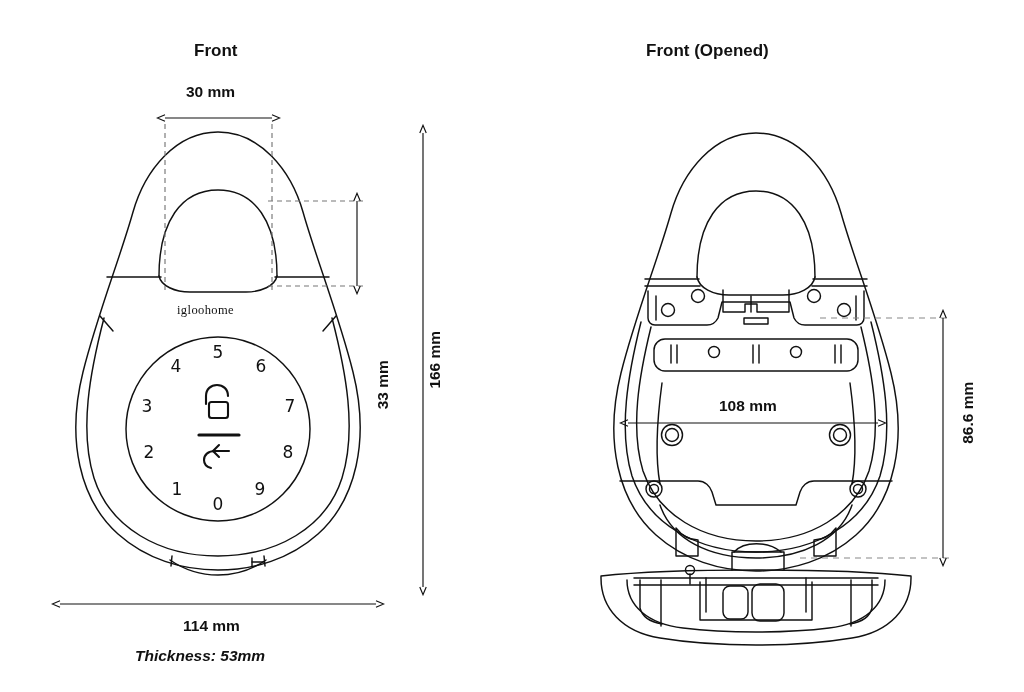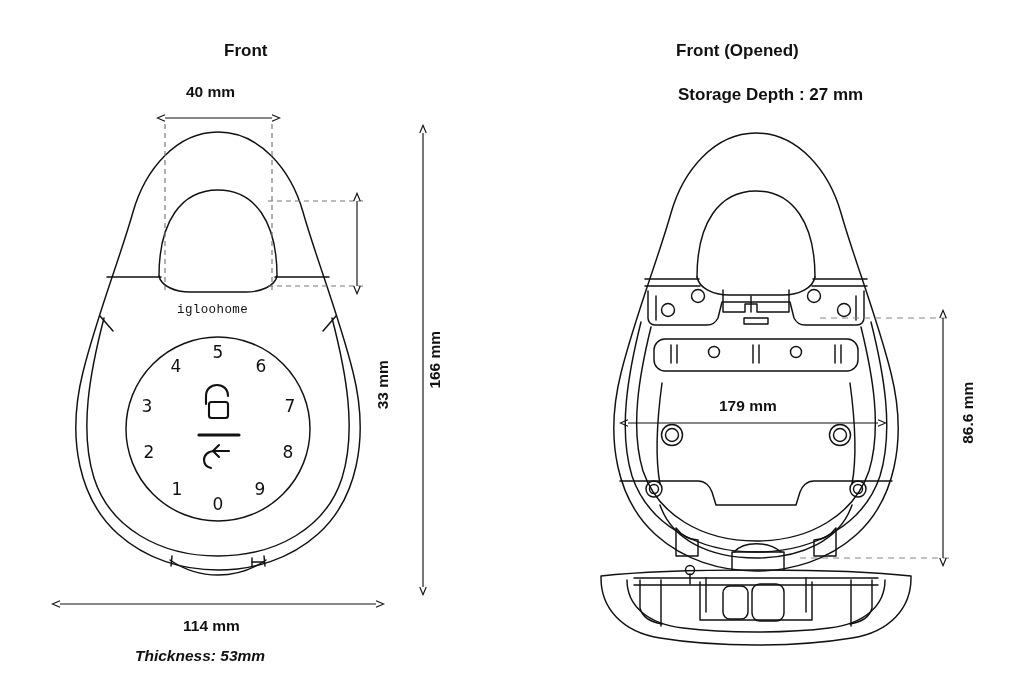--- a/index.html
+++ b/index.html
@@ -19,7 +19,7 @@
     white-space:nowrap;
     line-height:1;
   }
-  .title{font-size:17px;margin-left:30px;}
+  .title{font-size:17px;}
   .dim{font-size:15.5px;}
   .rot90{transform:rotate(-90deg);}
   .brand{

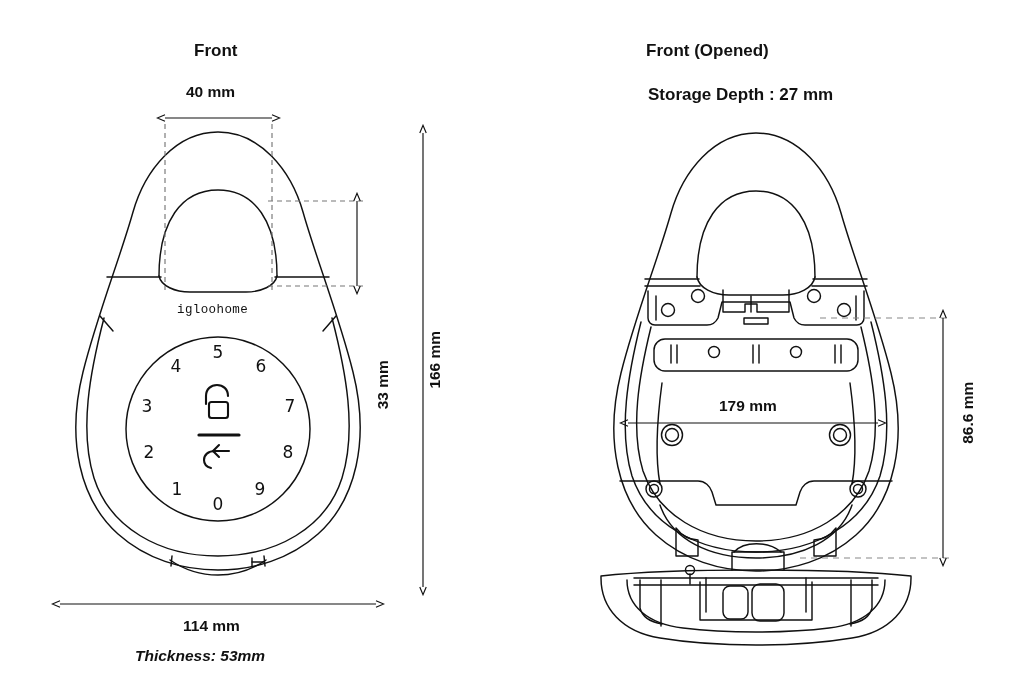--- a/index.html
+++ b/index.html
@@ -309,7 +309,7 @@
 
   <div class="lbl title" style="left:194px;top:42px;">Front</div>
 
-  <div class="lbl dim" style="left:186px;top:84px;">40 mm</div>
+  <div class="lbl dim" style="left:186px;top:84px;">30 mm</div>
 
   <div class="lbl dim rot90" style="left:358px;top:377px;">33 mm</div>
 

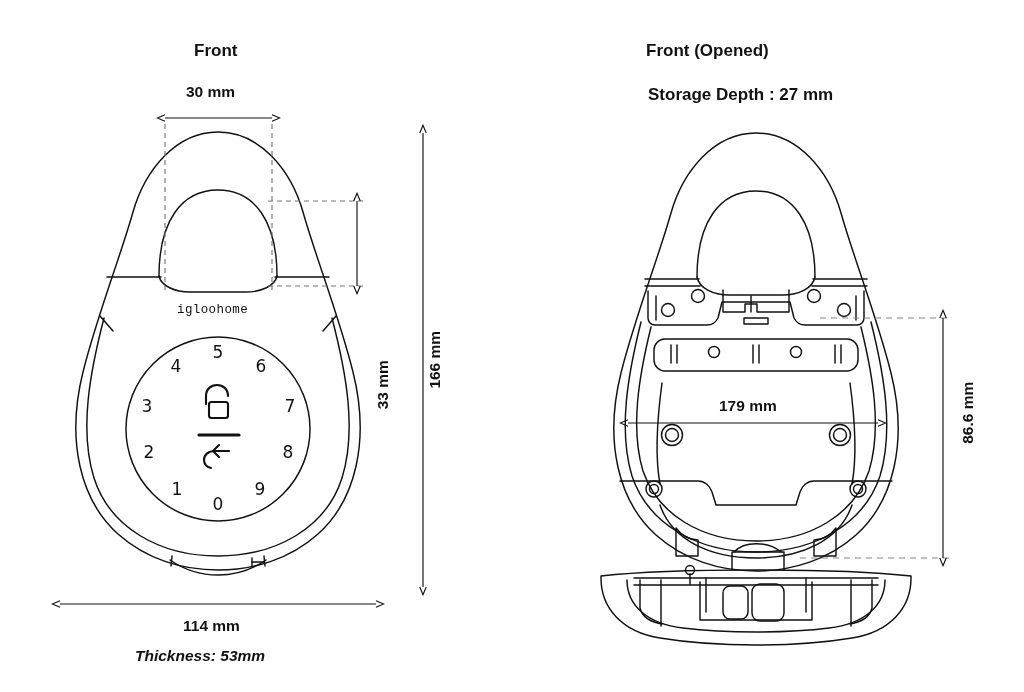--- a/index.html
+++ b/index.html
@@ -334,7 +334,6 @@
 
   <div class="lbl title" style="left:646px;top:42px;">Front (Opened)</div>
 
-  <div class="lbl title" style="left:648px;top:86px;">Storage Depth : 27 mm</div>
 
   <div class="lbl dim" style="left:719px;top:398px;">179 mm</div>
 

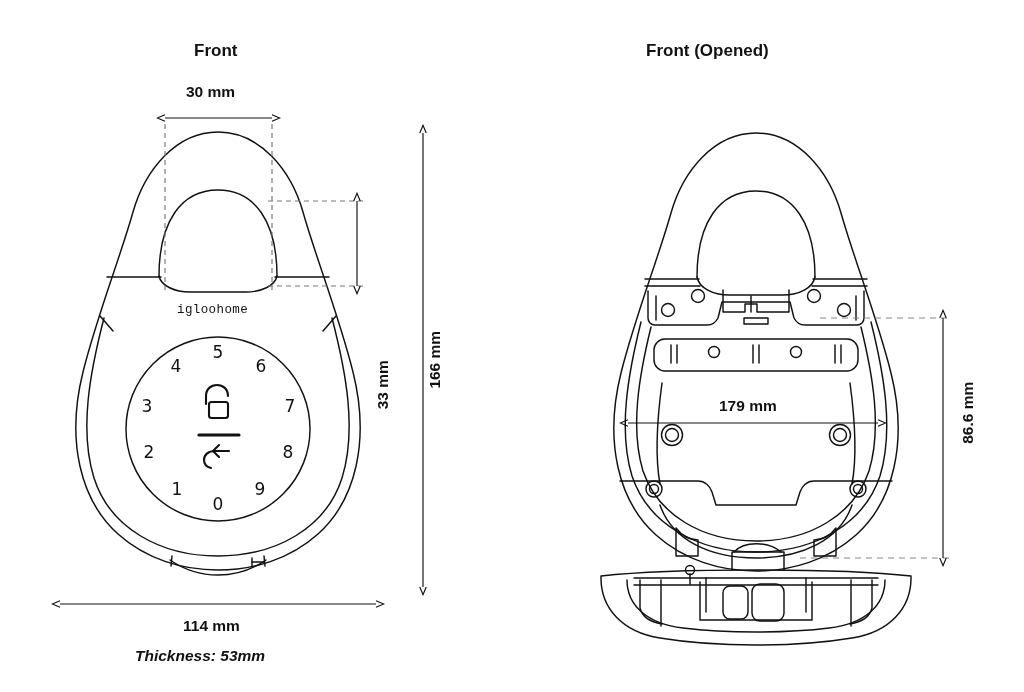--- a/index.html
+++ b/index.html
@@ -27,7 +27,7 @@
     font-size:12.5px;
     letter-spacing:.4px;
     color:#111;
-    font-family:Liberation Mono, monospace;
+    font-family:Liberation Serif, serif;
     white-space:nowrap;
   }
   .keynum{

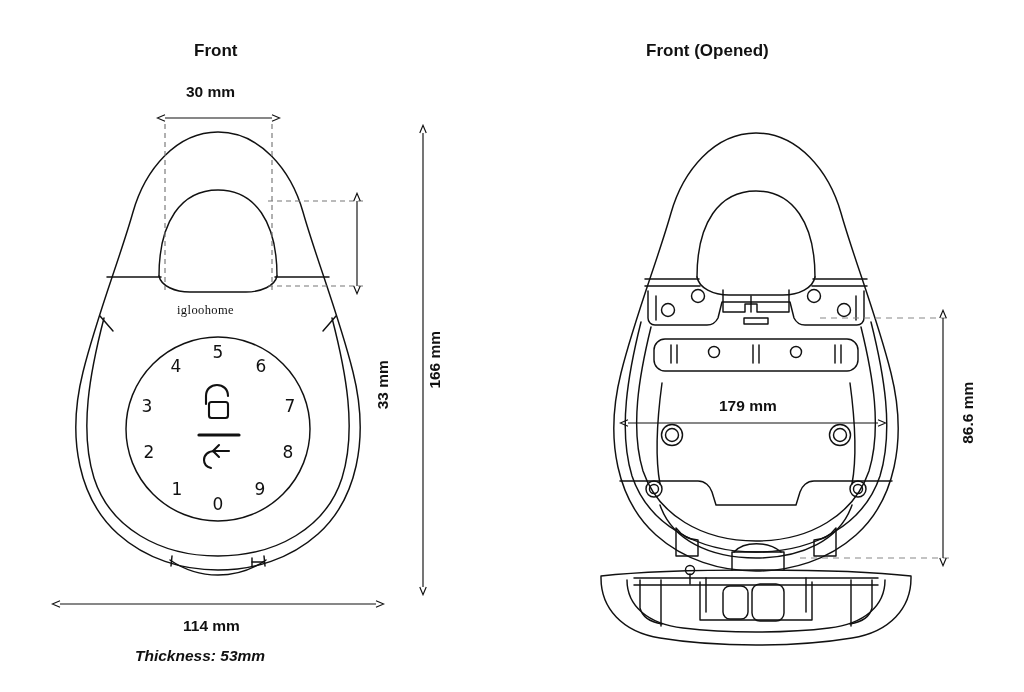--- a/index.html
+++ b/index.html
@@ -335,7 +335,7 @@
   <div class="lbl title" style="left:646px;top:42px;">Front (Opened)</div>
 
 
-  <div class="lbl dim" style="left:719px;top:398px;">179 mm</div>
+  <div class="lbl dim" style="left:719px;top:398px;">108 mm</div>
 
   <div class="lbl dim rot90" style="left:937px;top:405px;">86.6 mm</div>
 

